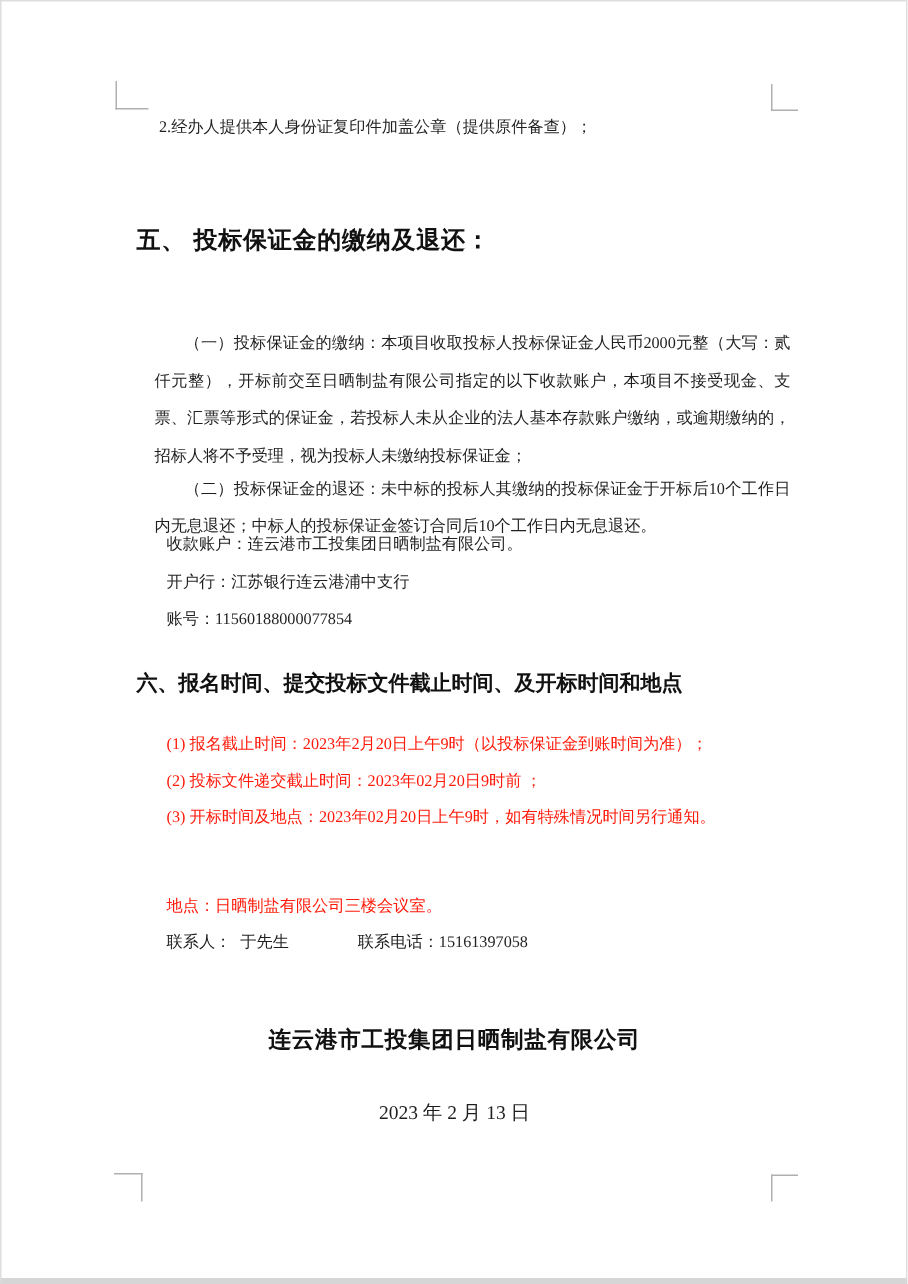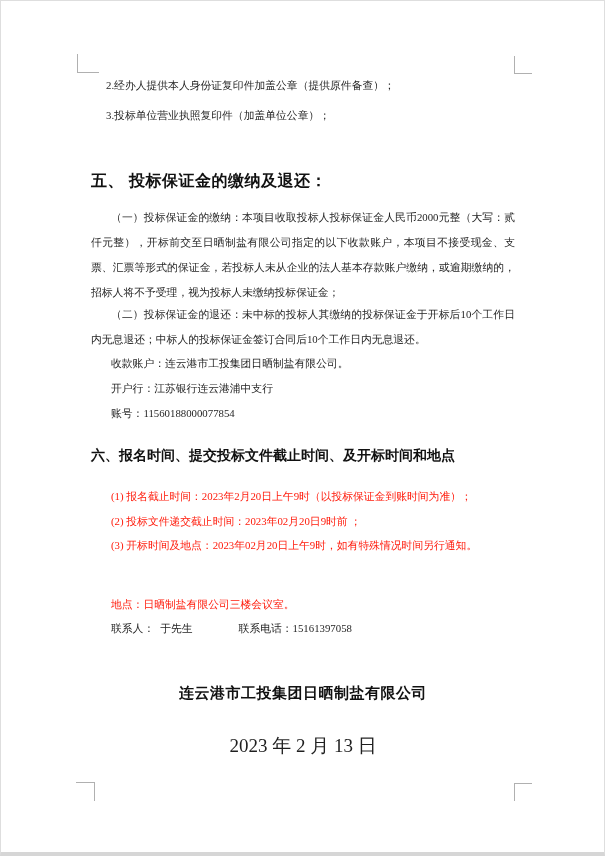--- a/index.html
+++ b/index.html
@@ -71,7 +71,6 @@
 
     <div class="abs prelude body-text">
       <div class="line">2.经办人提供本人身份证复印件加盖公章（提供原件备查）；</div>
-      <div class="line">3.投标单位营业执照复印件（加盖单位公章）；</div>
     </div>
 
     <h2 class="abs heading h5">五、 投标保证金的缴纳及退还：</h2>

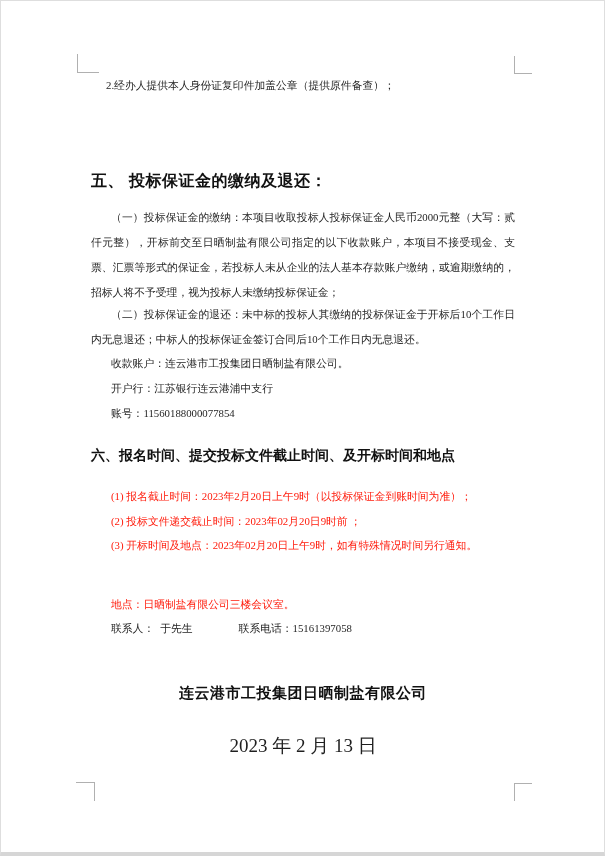--- a/index.html
+++ b/index.html
@@ -34,7 +34,7 @@
     font-weight:bold; color:#111;
     white-space:nowrap;
   }
-  .h5 { top:156px; font-size:16px; line-height:22px; letter-spacing:0.5px; }
+  .h5 { top:136px; font-size:16px; line-height:22px; letter-spacing:0.5px; }
   .h6 { top:431px; font-size:14px; line-height:22px; }
 
   .para { top:0; margin:0; line-height:25px; text-indent:20px; text-align:justify; }

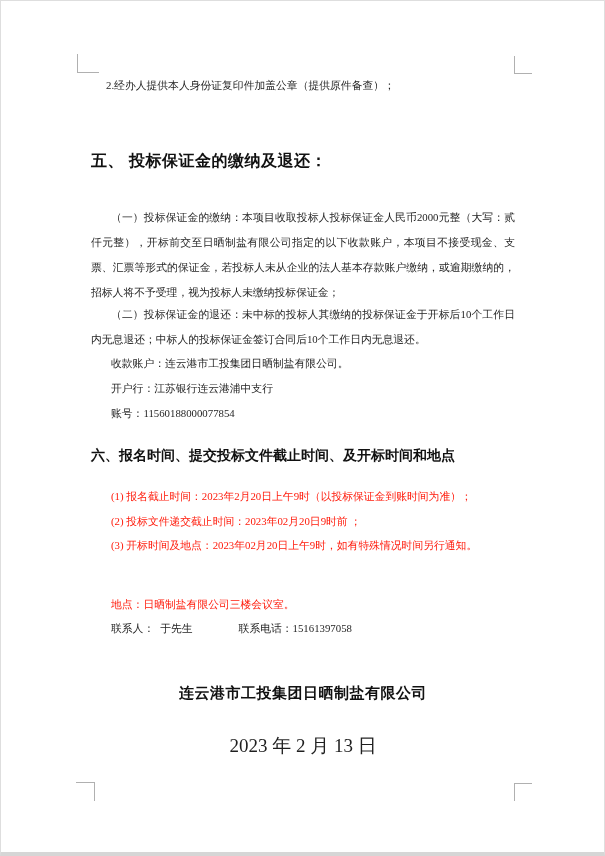--- a/index.html
+++ b/index.html
@@ -37,7 +37,7 @@
   .h5 { top:136px; font-size:16px; line-height:22px; letter-spacing:0.5px; }
   .h6 { top:431px; font-size:14px; line-height:22px; }
 
-  .para { top:0; margin:0; line-height:25px; text-indent:20px; text-align:justify; }
+  .para { top:0; margin:12px; line-height:25px; text-indent:20px; text-align:justify; }
   .para-payment { top:204px; }
   .para-refund  { top:301px; }
 

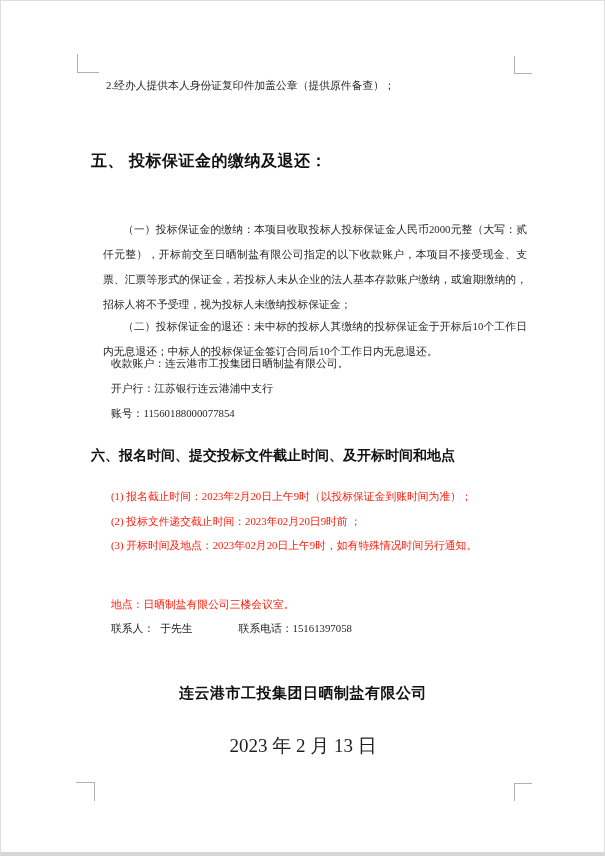--- a/index.html
+++ b/index.html
@@ -56,7 +56,7 @@
     font-family:"Liberation Sans","DejaVu Sans",sans-serif;
     font-weight:bold; font-size:15px; color:#111; letter-spacing:0.5px;
   }
-  .sign-date { top:732px; text-align:center; font-size:19px; }
+  .sign-date { top:732px; text-align:center; font-size:13px; }
 </style>
 </head>
 <body>

